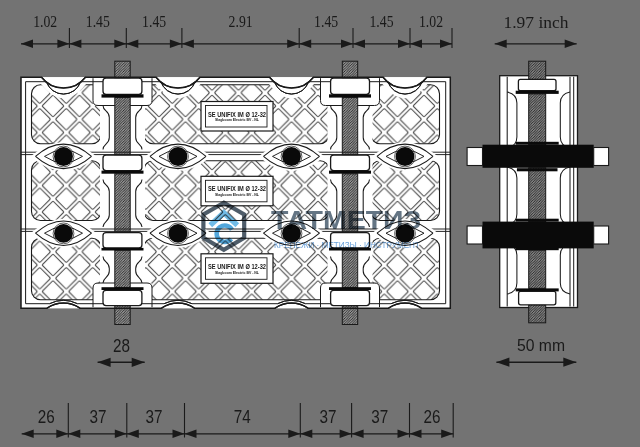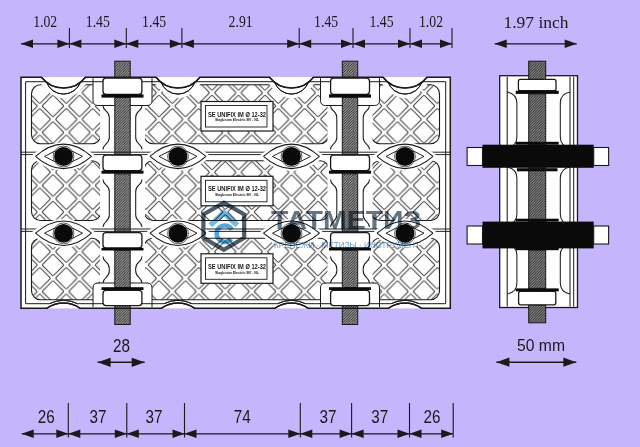--- a/index.html
+++ b/index.html
@@ -2,7 +2,7 @@
 <html><head><meta charset="utf-8">
 <style>
 html,body{margin:0;padding:0;background:#ffffff;}
-#page{width:640px;height:447px;position:relative;overflow:hidden;background:#c4b5fd;}
+#page{width:640px;height:447px;position:relative;overflow:hidden;background:#737373;}
 </style></head>
 <body>
 <div id="page">

